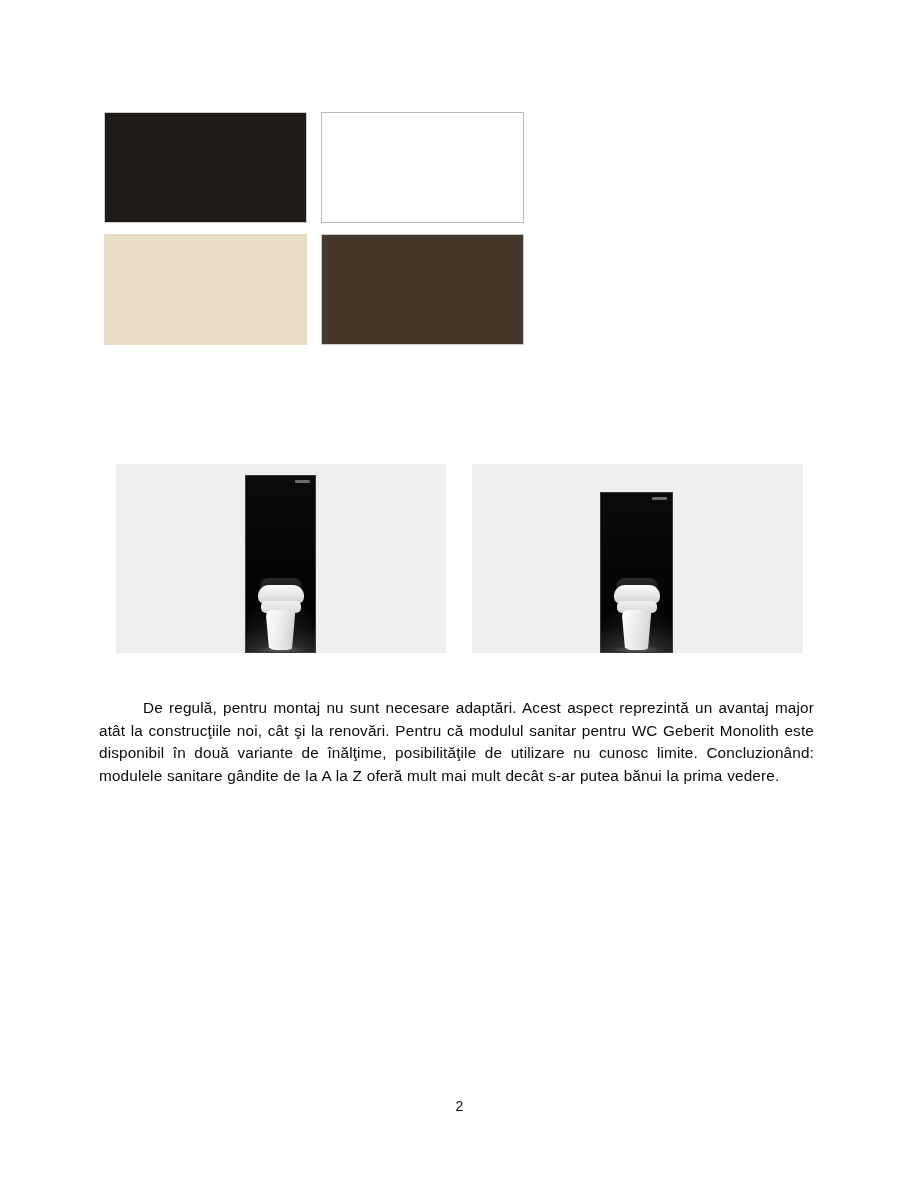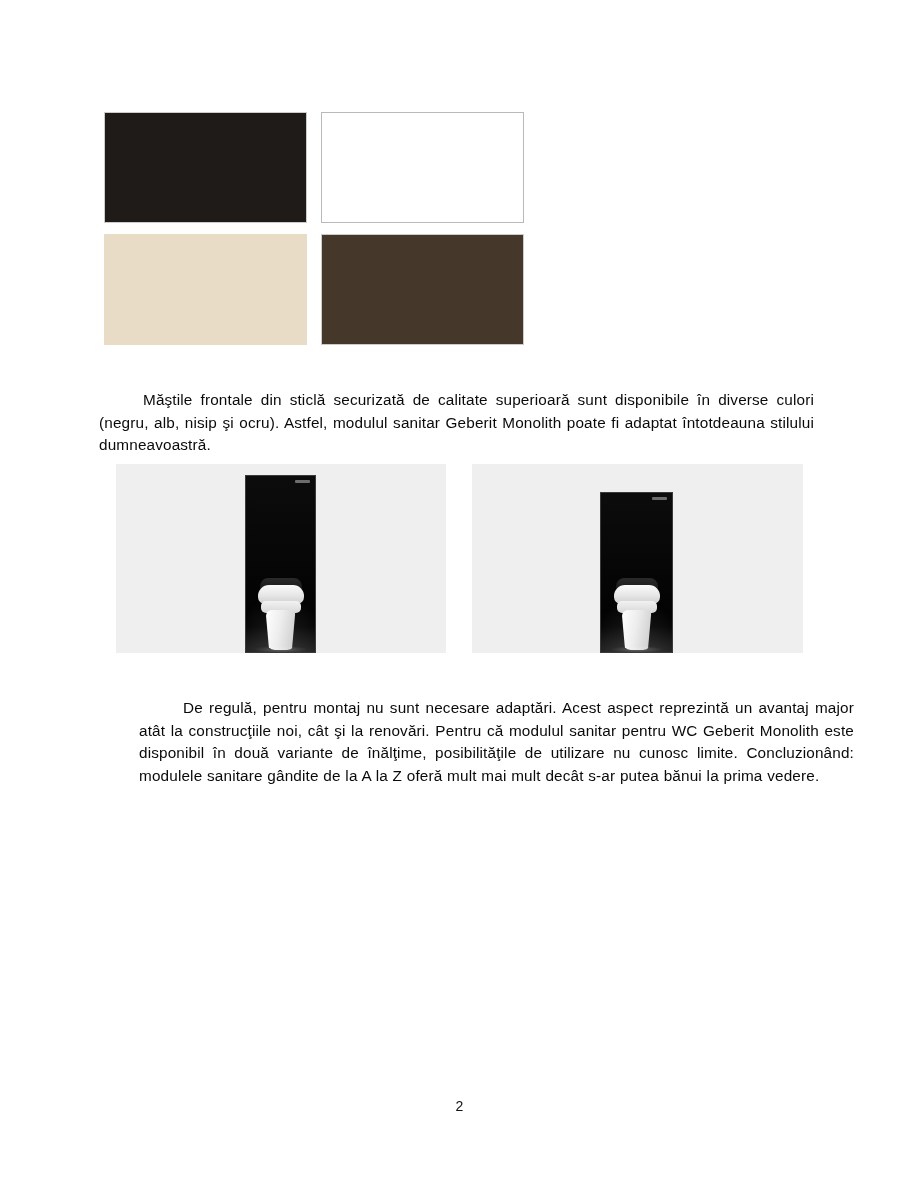--- a/index.html
+++ b/index.html
@@ -209,7 +209,6 @@
 
   </div>
 
-  <p class="para para-1">Măştile frontale din sticlă securizată de calitate superioară sunt disponibile în diverse culori (negru, alb, nisip şi ocru). Astfel, modulul sanitar Geberit Monolith poate fi adaptat întotdeauna stilului dumneavoastră.</p>
 
   <div class="photo photo-1">
     <div class="module module-tall">

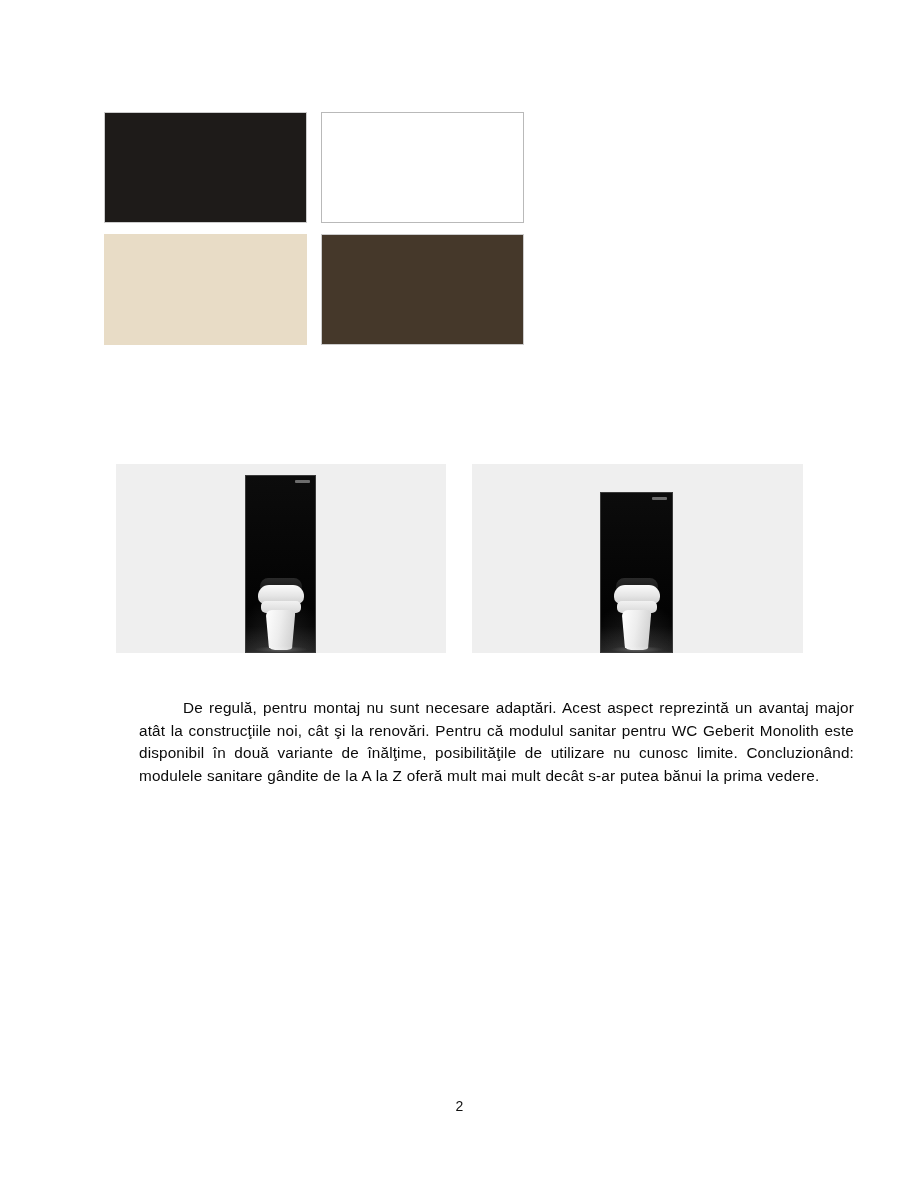--- a/index.html
+++ b/index.html
@@ -67,7 +67,7 @@
     word-spacing: 0.02em;
   }
   .para-1 { top: 374px; }
-  .para-2 { top: 682px; margin-left: 40px; }
+  .para-2 { top: 682px; }
 
   
   .photo {

